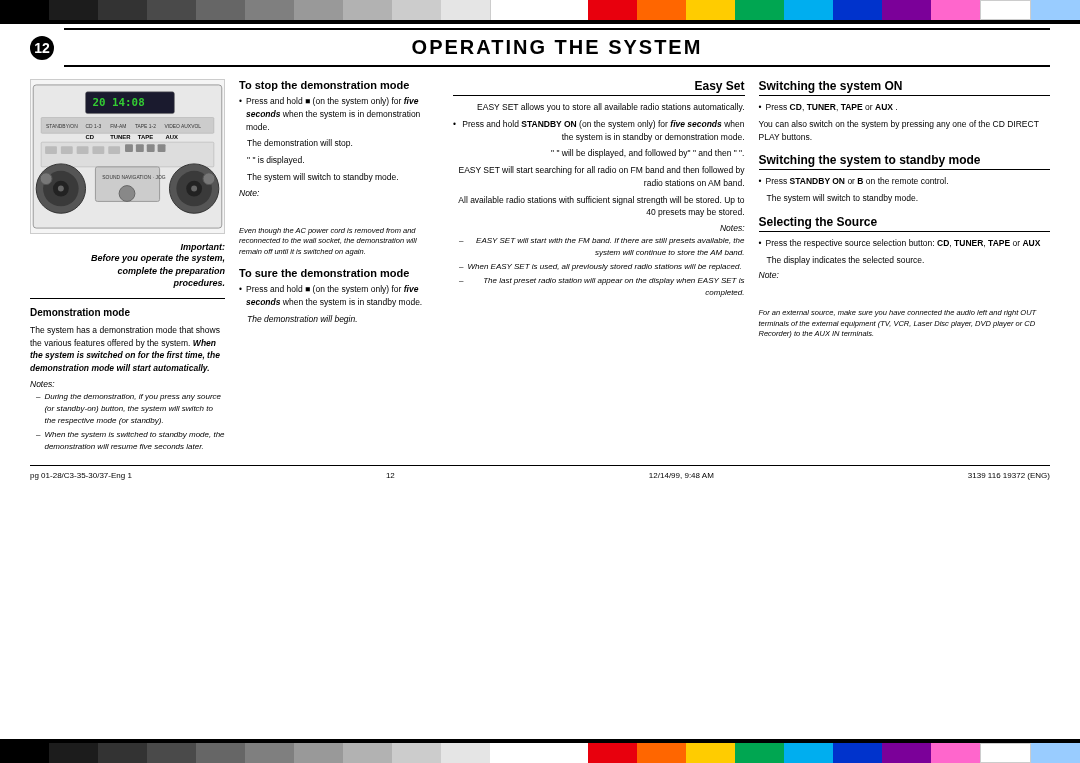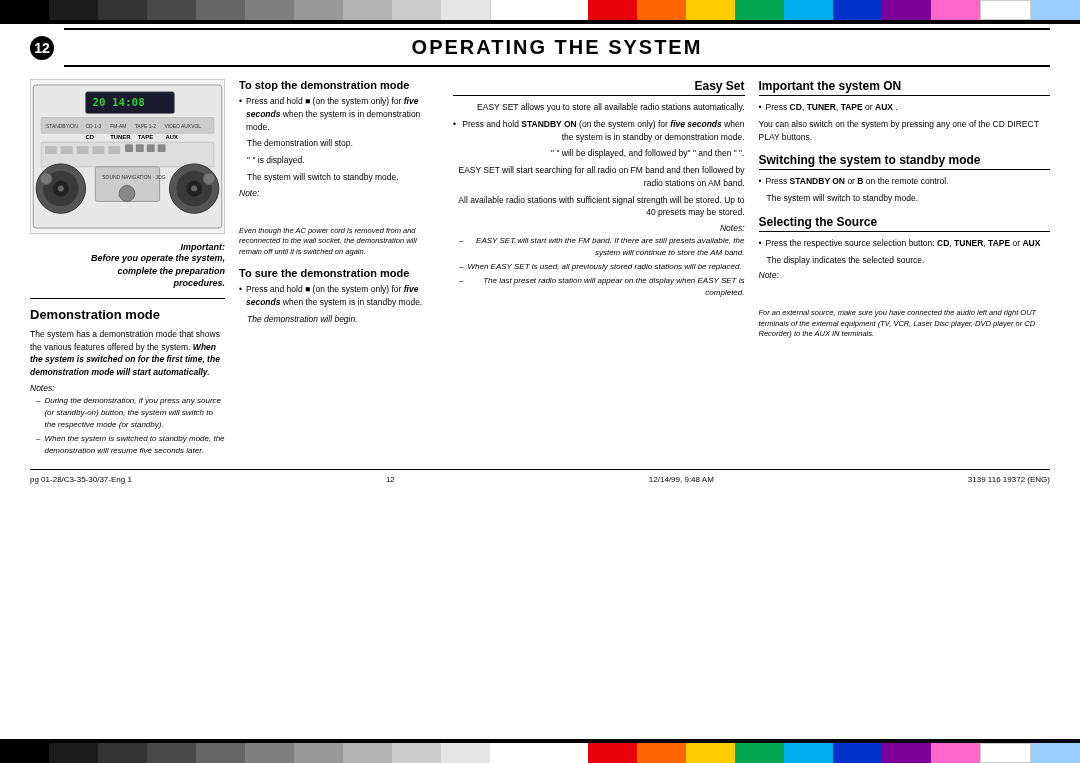--- a/index.html
+++ b/index.html
@@ -422,7 +422,7 @@
           <div style="flex:1;">
 
             <div class="right-section">
-              <div class="right-section-title">Important the system ON</div>
+              <div class="right-section-title">Switching the system ON</div>
               <div class="body-text">
                 <div class="bullet-item">
                   <span>•</span>

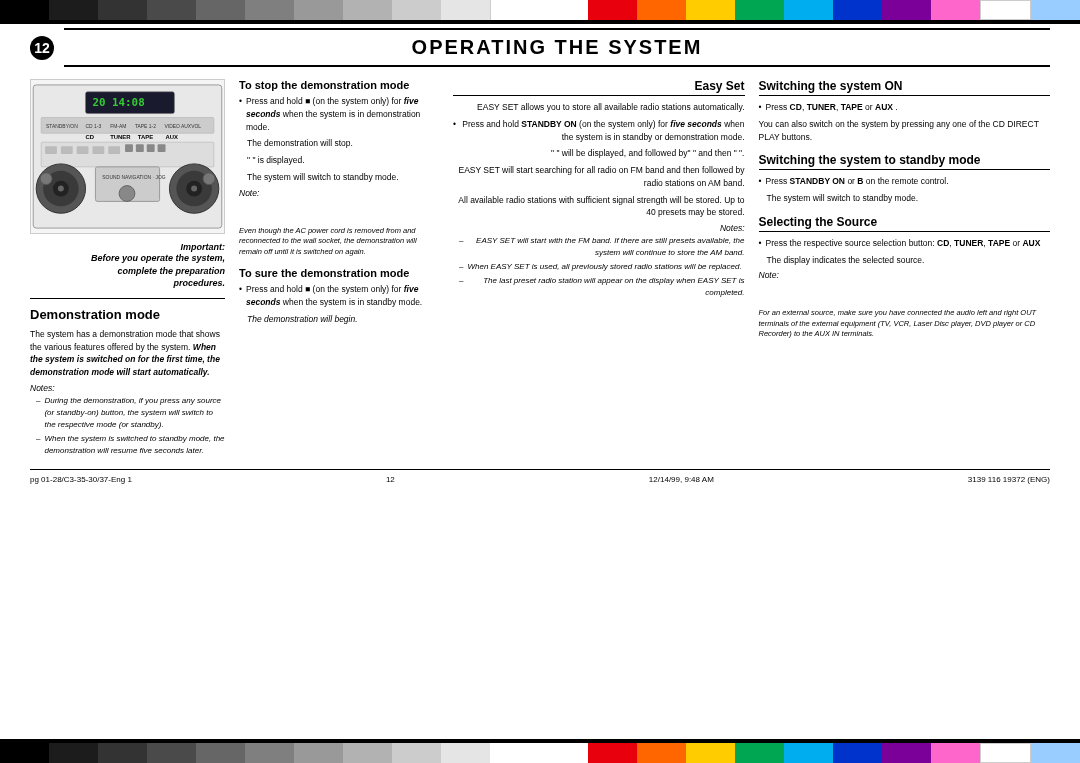--- a/index.html
+++ b/index.html
@@ -90,7 +90,7 @@
     }
 
     .section-heading {
-      font-size: 13px;
+      font-size: 10px;
       font-weight: bold;
       margin-bottom: 6px;
     }

